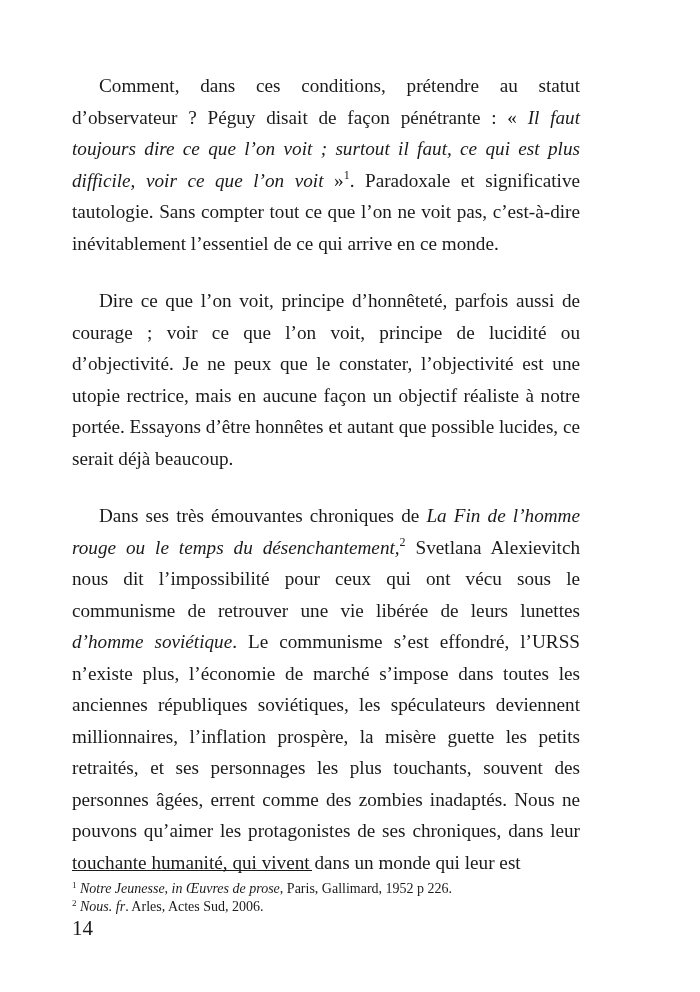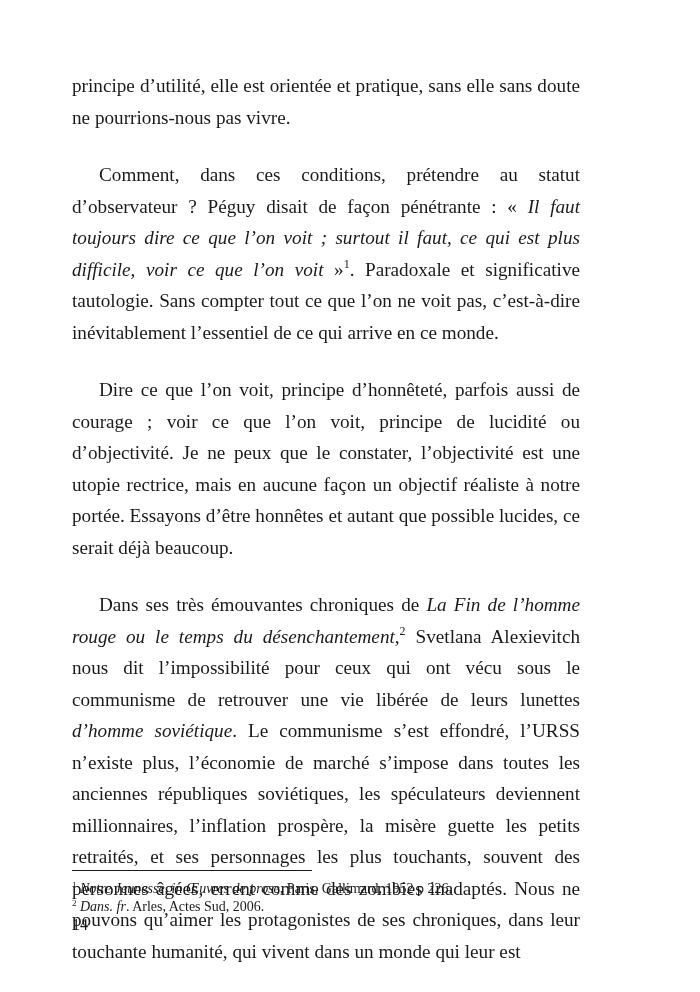--- a/index.html
+++ b/index.html
@@ -19,7 +19,6 @@
 <body>
 
 <div class="page">
-  <p class="para first"><span>principe d’utilité, elle est orientée et pratique, sans elle sans doute ne pourrions-nous pas vivre.</span></p>
   <p class="para"><span>Comment, dans ces conditions, prétendre au statut d’observateur ? Péguy disait de façon pénétrante : « </span><i>Il faut toujours dire ce que l’on voit ; surtout il faut, ce qui est plus difficile, voir ce que l’on voit</i><span> »</span><sup>1</sup><span>. Paradoxale et significative tautologie. Sans compter tout ce que l’on ne voit pas, c’est-à-dire inévitablement l’essentiel de ce qui arrive en ce monde.</span></p>
   <p class="para"><span>Dire ce que l’on voit, principe d’honnêteté, parfois aussi de courage ; voir ce que l’on voit, principe de lucidité ou d’objectivité. Je ne peux que le constater, l’objectivité est une utopie rectrice, mais en aucune façon un objectif réaliste à notre portée. Essayons d’être honnêtes et autant que possible lucides, ce serait déjà beaucoup.</span></p>
   <p class="para"><span>Dans ses très émouvantes chroniques de </span><i>La Fin de l’homme rouge ou le temps du désenchantement,</i><sup>2</sup><span> Svetlana Alexievitch nous dit l’impossibilité pour ceux qui ont vécu sous le communisme de retrouver une vie libérée de leurs lunettes </span><i>d’homme soviétique</i><span>. Le communisme s’est effondré, l’URSS n’existe plus, l’économie de marché s’impose dans toutes les anciennes républiques soviétiques, les spéculateurs deviennent millionnaires, l’inflation prospère, la misère guette les petits retraités, et ses personnages les plus touchants, souvent des personnes âgées, errent comme des zombies inadaptés. Nous ne pouvons qu’aimer les protagonistes de ses chroniques, dans leur touchante humanité, qui vivent dans un monde qui leur est</span></p>

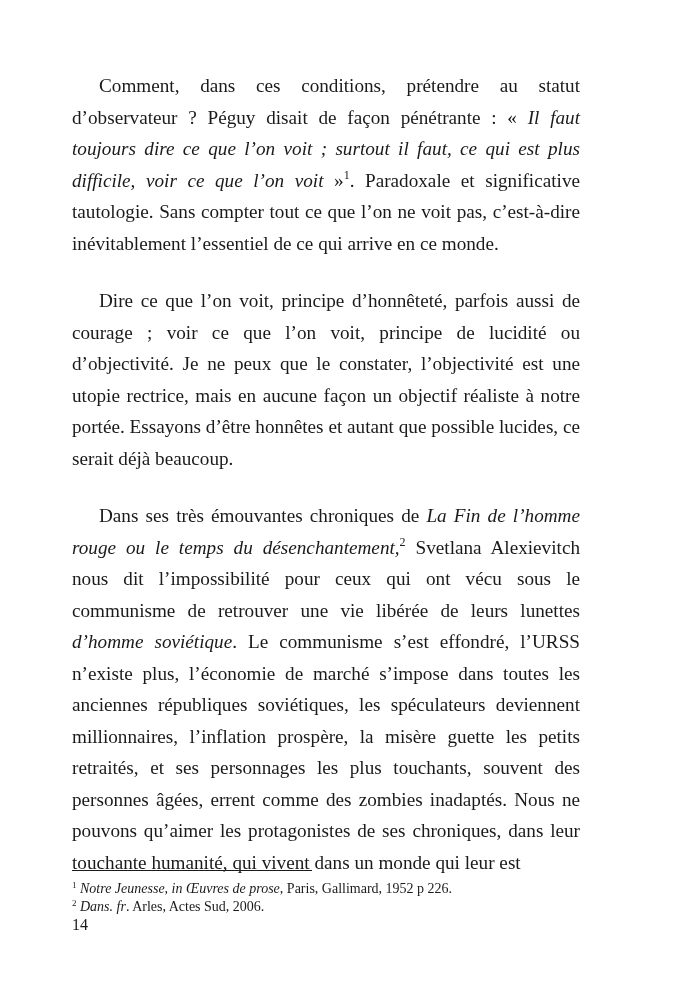--- a/index.html
+++ b/index.html
@@ -26,7 +26,7 @@
 
 <div class="rule"></div>
 <div class="fn fn1"><sup>1</sup> <span><i>Notre Jeunesse, in Œuvres de prose</i><span>, Paris, Gallimard, 1952 p 226.</span></span></div>
-<div class="fn fn2"><sup>2</sup> <span><i>Dans. fr</i><span>. Arles, Actes Sud, 2006.</span></span></div>
+<div class="fn fn2"><sup>2</sup> <span><i>Nous. fr</i><span>. Arles, Actes Sud, 2006.</span></span></div>
 <div class="pagenum">14</div>
 
 </body></html>

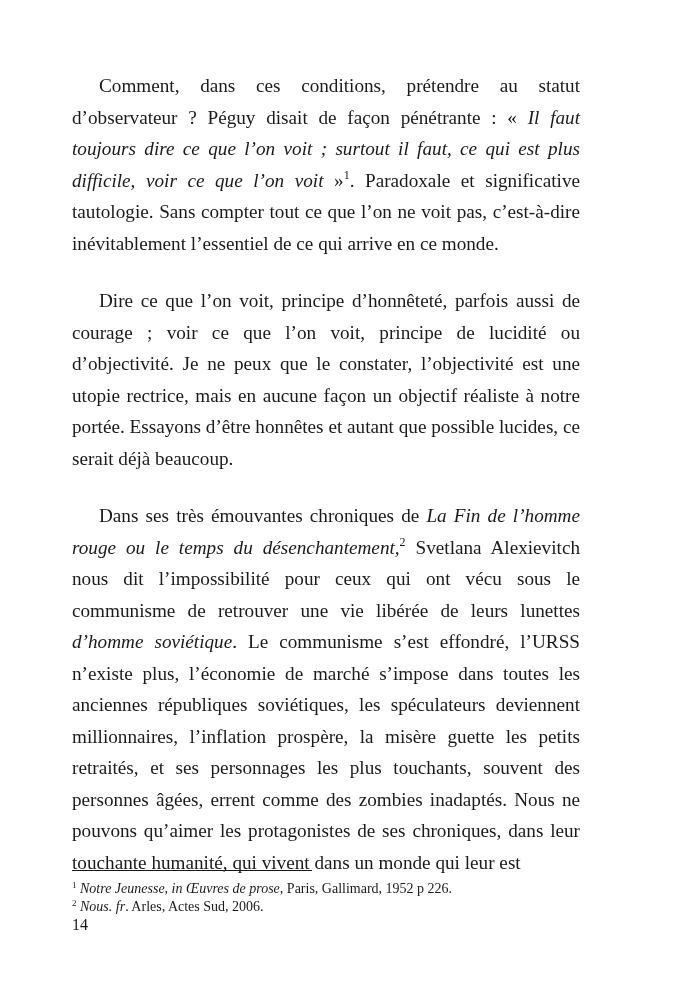--- a/index.html
+++ b/index.html
@@ -13,7 +13,7 @@
   .fn sup { font-size:9px; vertical-align:5px; }
   .fn1 { top:880px; }
   .fn2 { top:898px; }
-  .pagenum { position:absolute; left:72px; top:916px; font-size:16px; }
+  .pagenum { position:absolute; left:72px; top:916px; font-size:21px; }
 </style>
 </head>
 <body>

